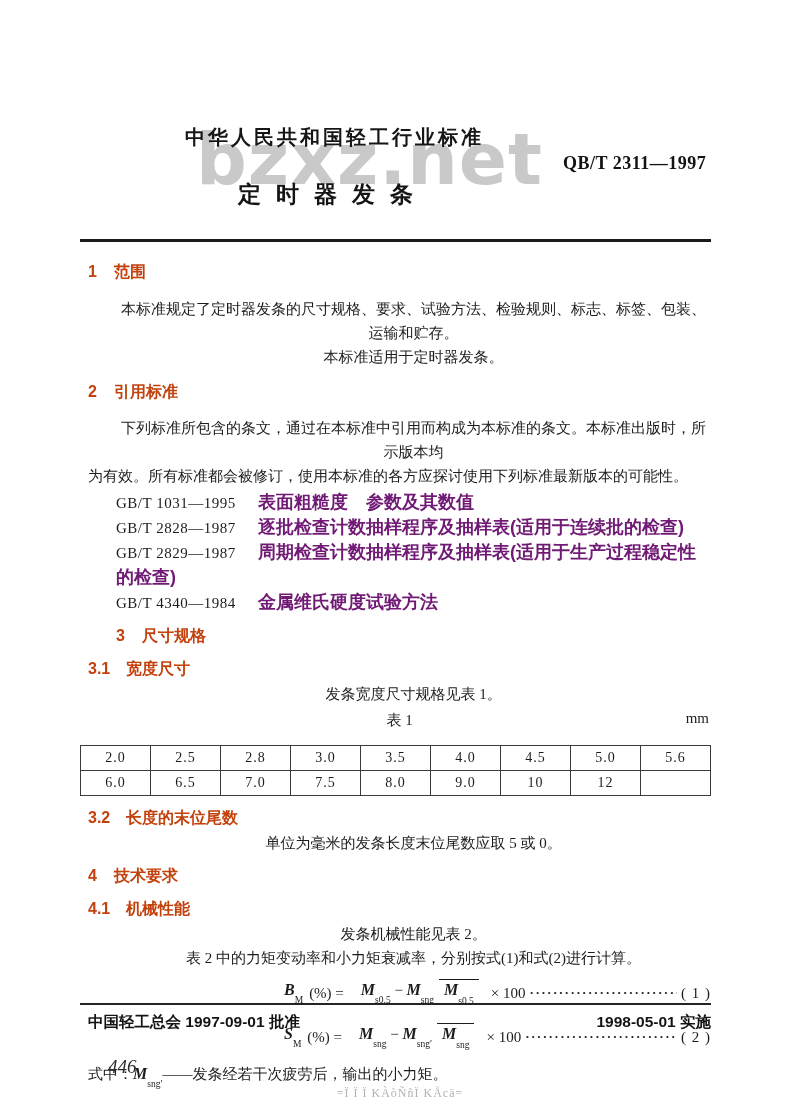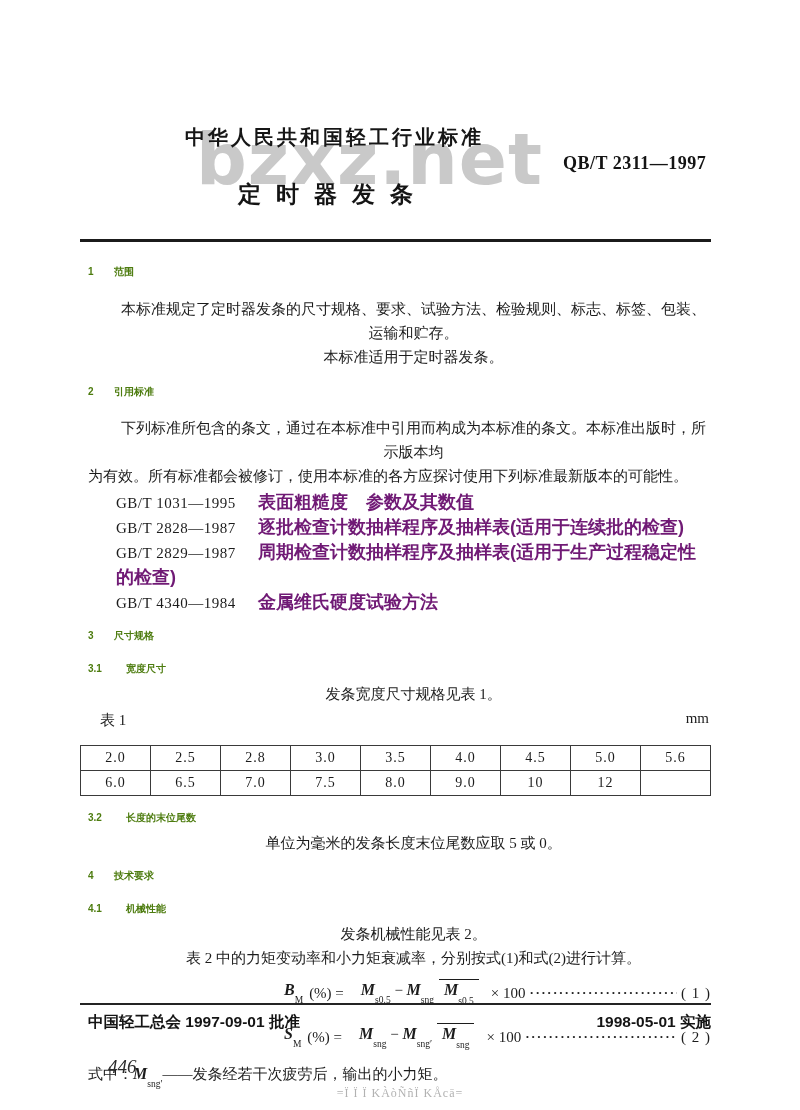--- a/index.html
+++ b/index.html
@@ -53,7 +53,7 @@
   }
   .h-sec{
     font-family:"Liberation Sans","DejaVu Sans",sans-serif;
-    font-weight:bold;font-size:10px;color:#4d7c0f;
+    font-weight:bold;font-size:16px;color:#c2410c;
   }
   .h-sec .sec-no{display:inline-block;min-width:14px;}
   .h-sec .sec-no.wide{min-width:26px;}

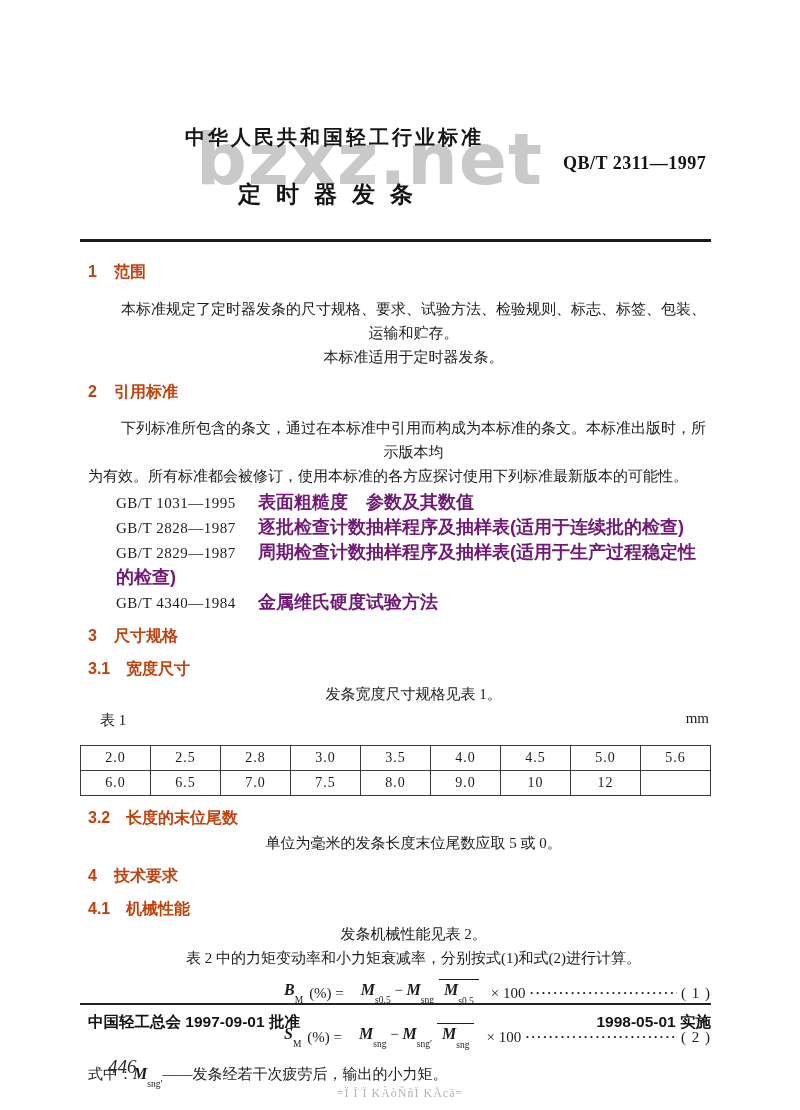--- a/index.html
+++ b/index.html
@@ -138,7 +138,7 @@
       <span class="ref-code">GB/T 4340—1984</span><span class="ref-title">金属维氏硬度试验方法</span>
     </div>
 
-    <div class="h-sec" style="margin-top:9px;">
+    <div class="h-sec" style="margin-top:9px;margin-left:28px;">
       <span class="sec-no">3</span><span class="sec-title">尺寸规格</span>
     </div>
     <div class="h-sec" style="margin-top:9px;">

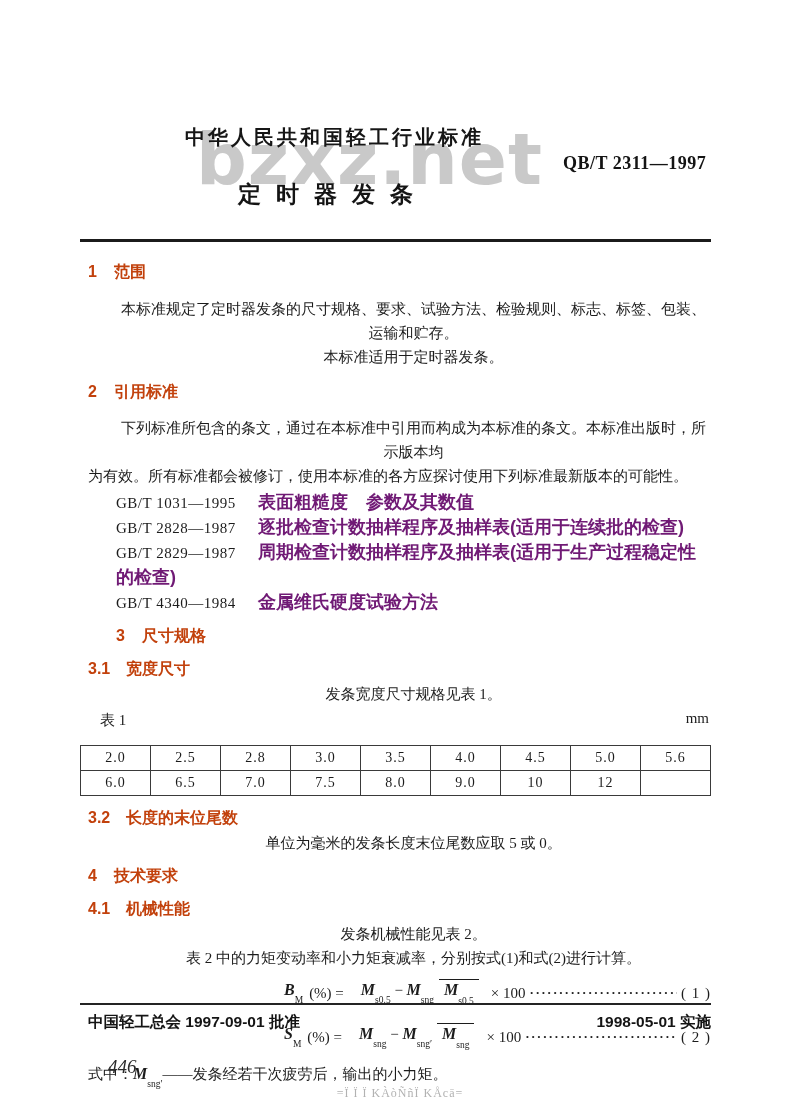--- a/index.html
+++ b/index.html
@@ -65,7 +65,7 @@
   .ref-title{font-family:"Liberation Sans",sans-serif;font-weight:bold;font-size:18px;margin-left:10px;color:#701a75;}
   
   .tbl-caption-row{position:relative;height:20px;margin-top:2px;}
-  .tbl-caption{position:absolute;left:12px;width:100%;font-size:15px;}
+  .tbl-caption{position:absolute;left:0;width:100%;text-align:center;font-size:15px;}
   .tbl-unit{position:absolute;right:2px;top:-2px;font-size:15px;}
   .t1{border-collapse:collapse;width:631px;margin-left:-8px;margin-top:17px;table-layout:fixed;}
   .t1 td{

